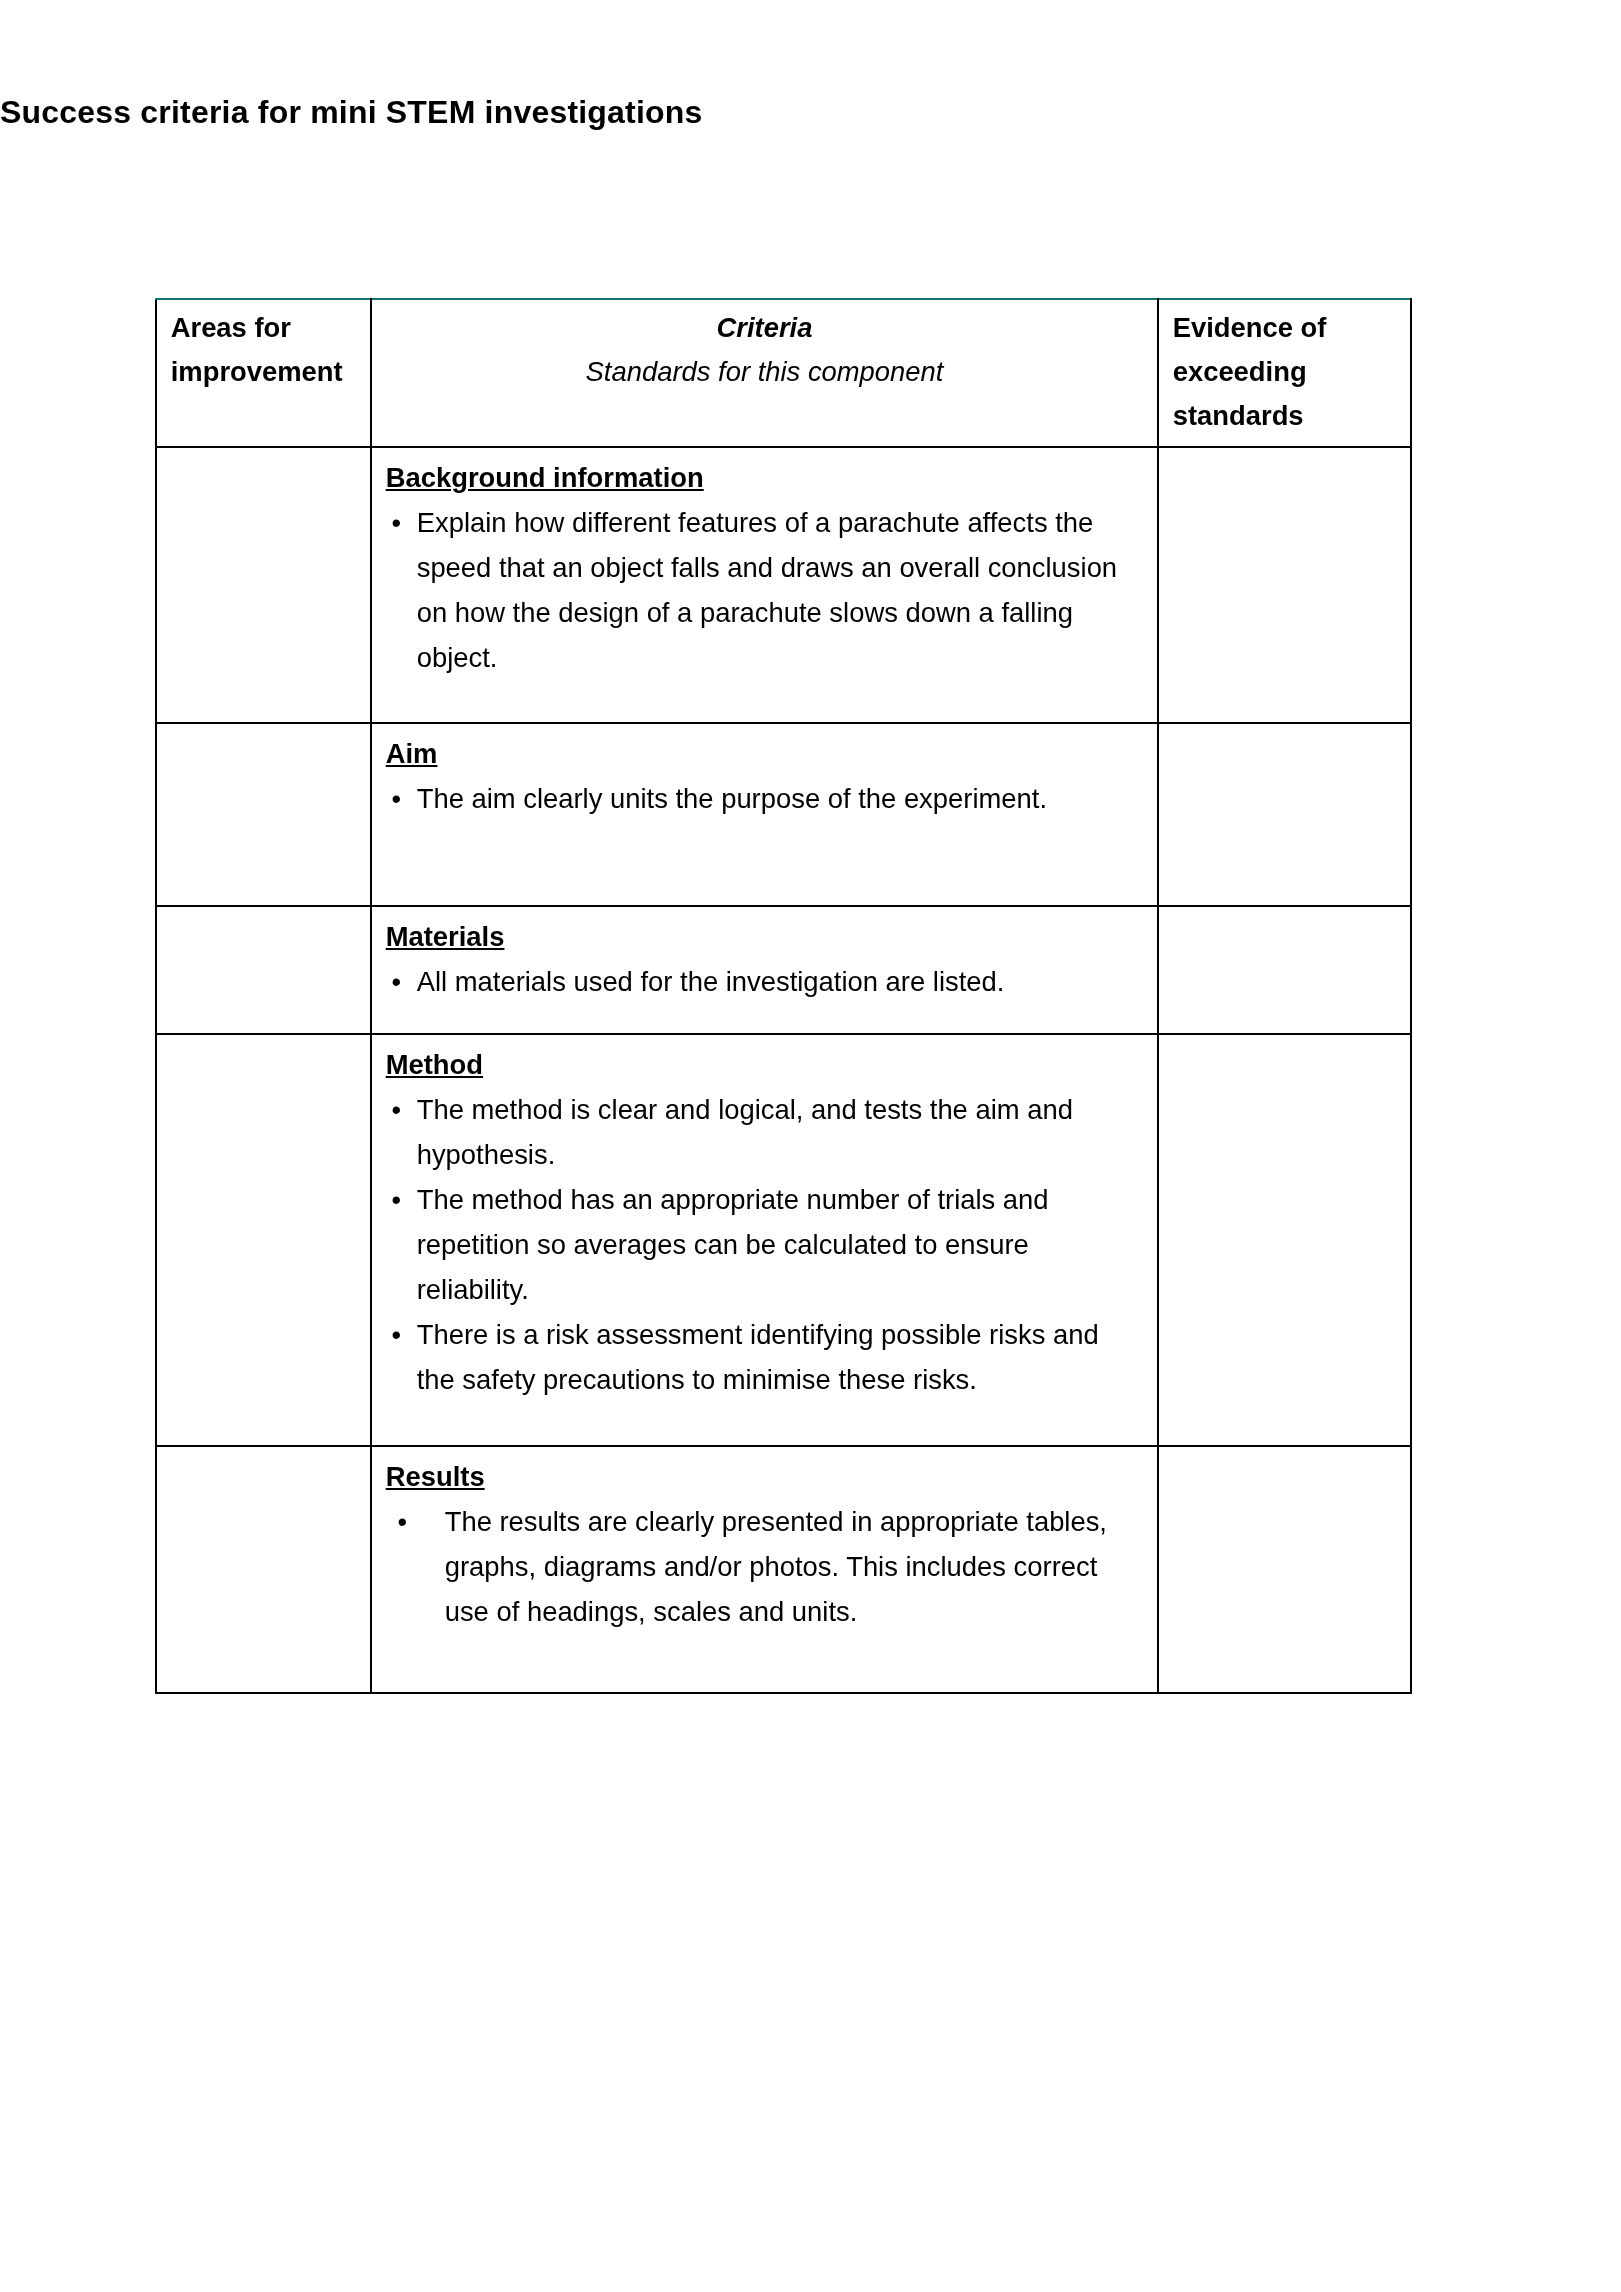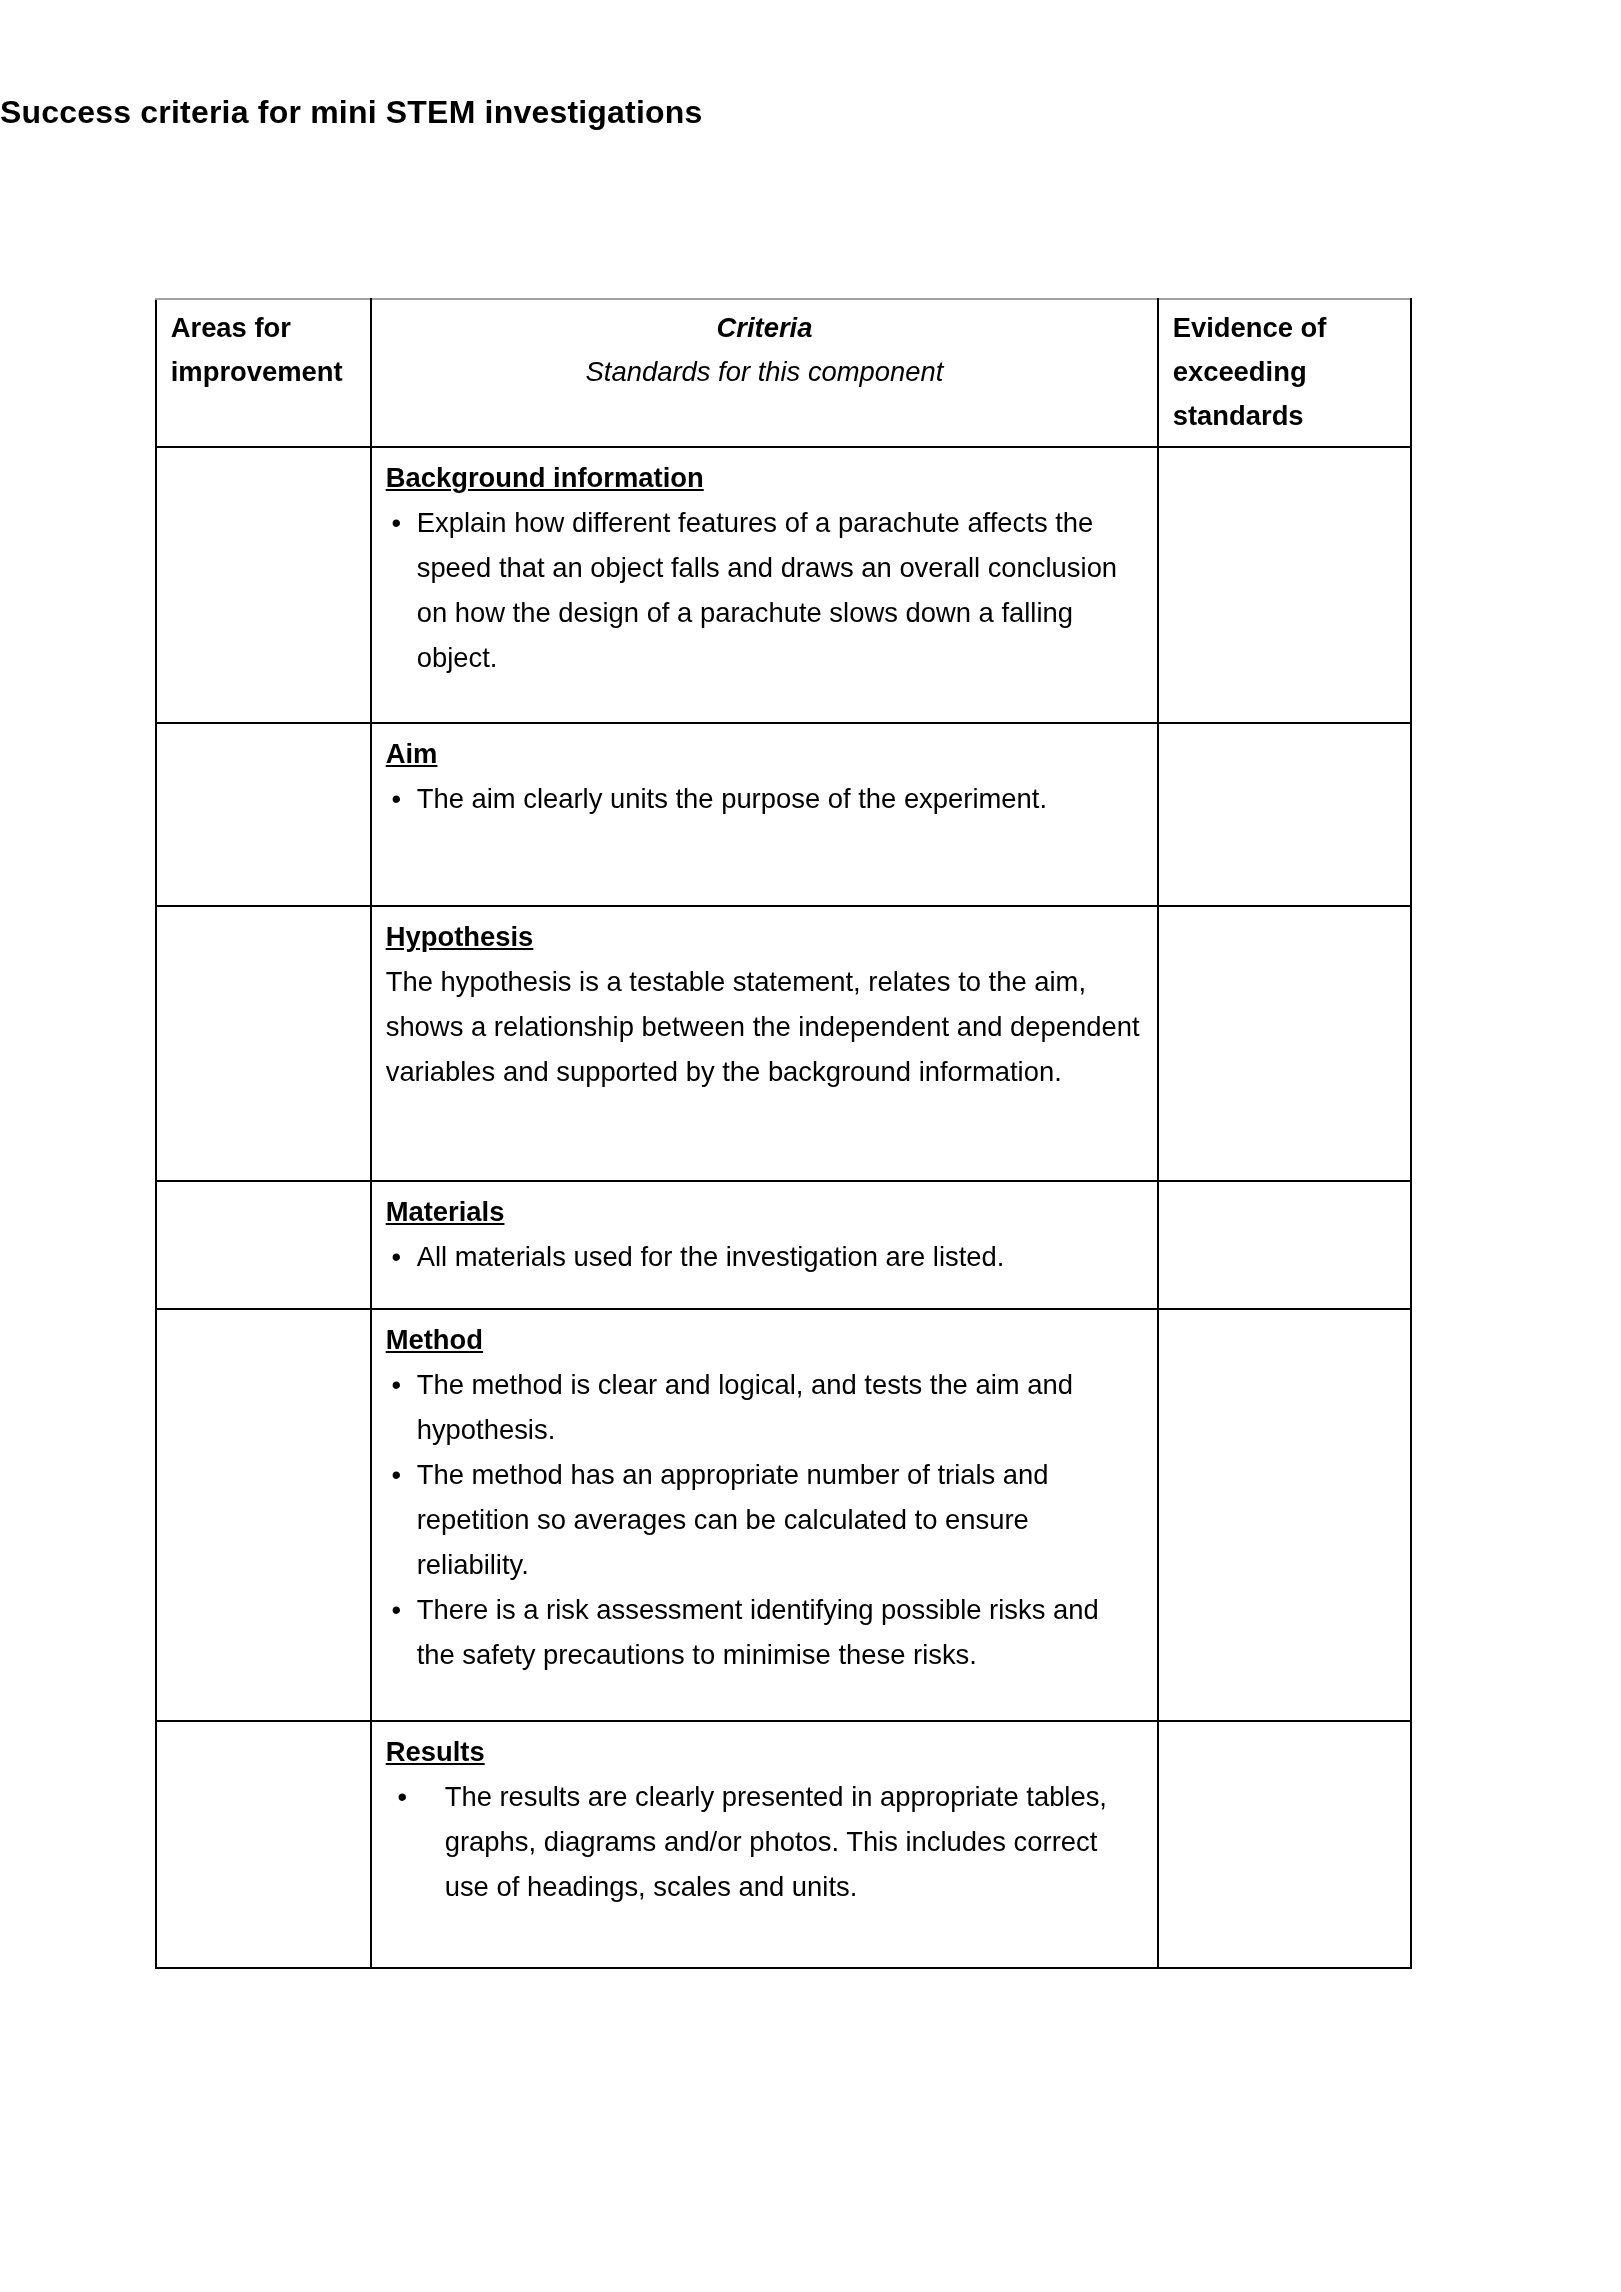--- a/index.html
+++ b/index.html
@@ -64,7 +64,7 @@
     line-height: 45px;
   }
   .rubric thead th {
-    border-top: 2px solid #a3a3a3;
+    border-top: 2px solid #0f766e;
     font-weight: bold;
     text-align: left;
     height: 138px;

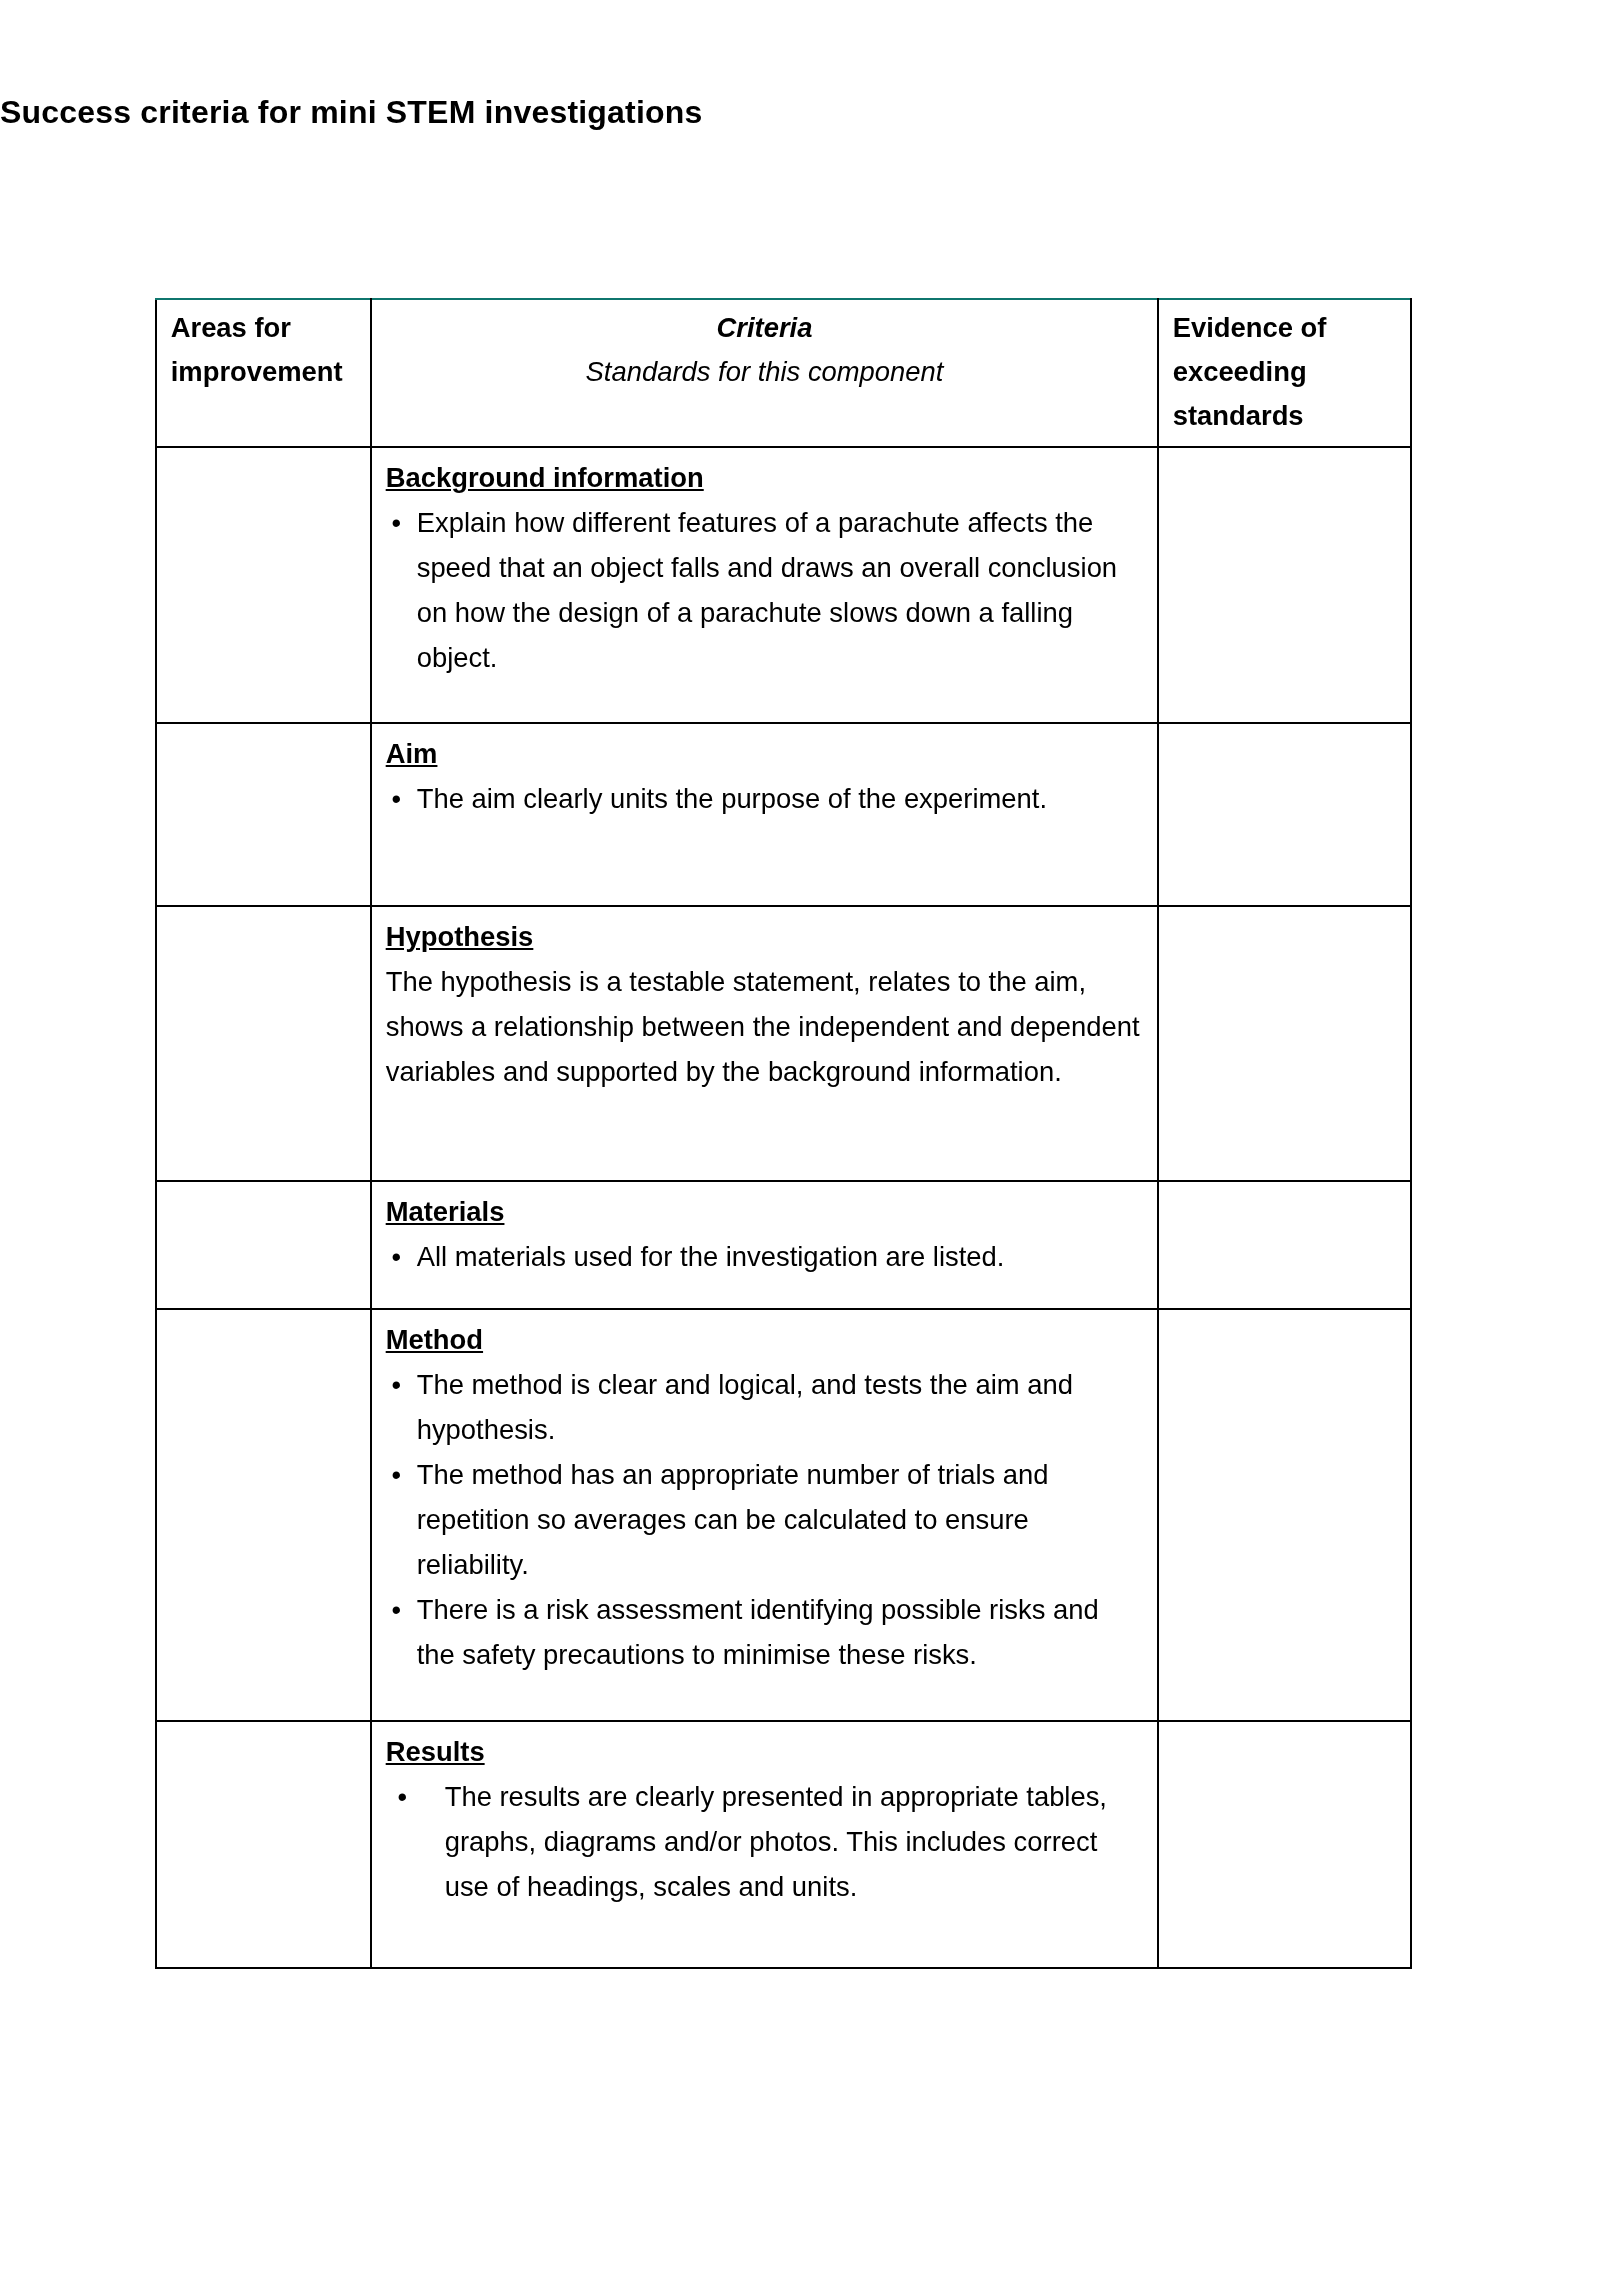--- a/index.html
+++ b/index.html
@@ -154,14 +154,6 @@
         <td></td>
       </tr>
 
-      <tr class="row-2">
-        <td></td>
-        <td class="criteria-cell">
-          <div class="cell-heading">Hypothesis</div>
-          <p class="para">The hypothesis is a testable statement, relates to the aim, shows a relationship between the independent and dependent variables and supported by the background information.</p>
-        </td>
-        <td></td>
-      </tr>
 
       <tr class="row-3">
         <td></td>

